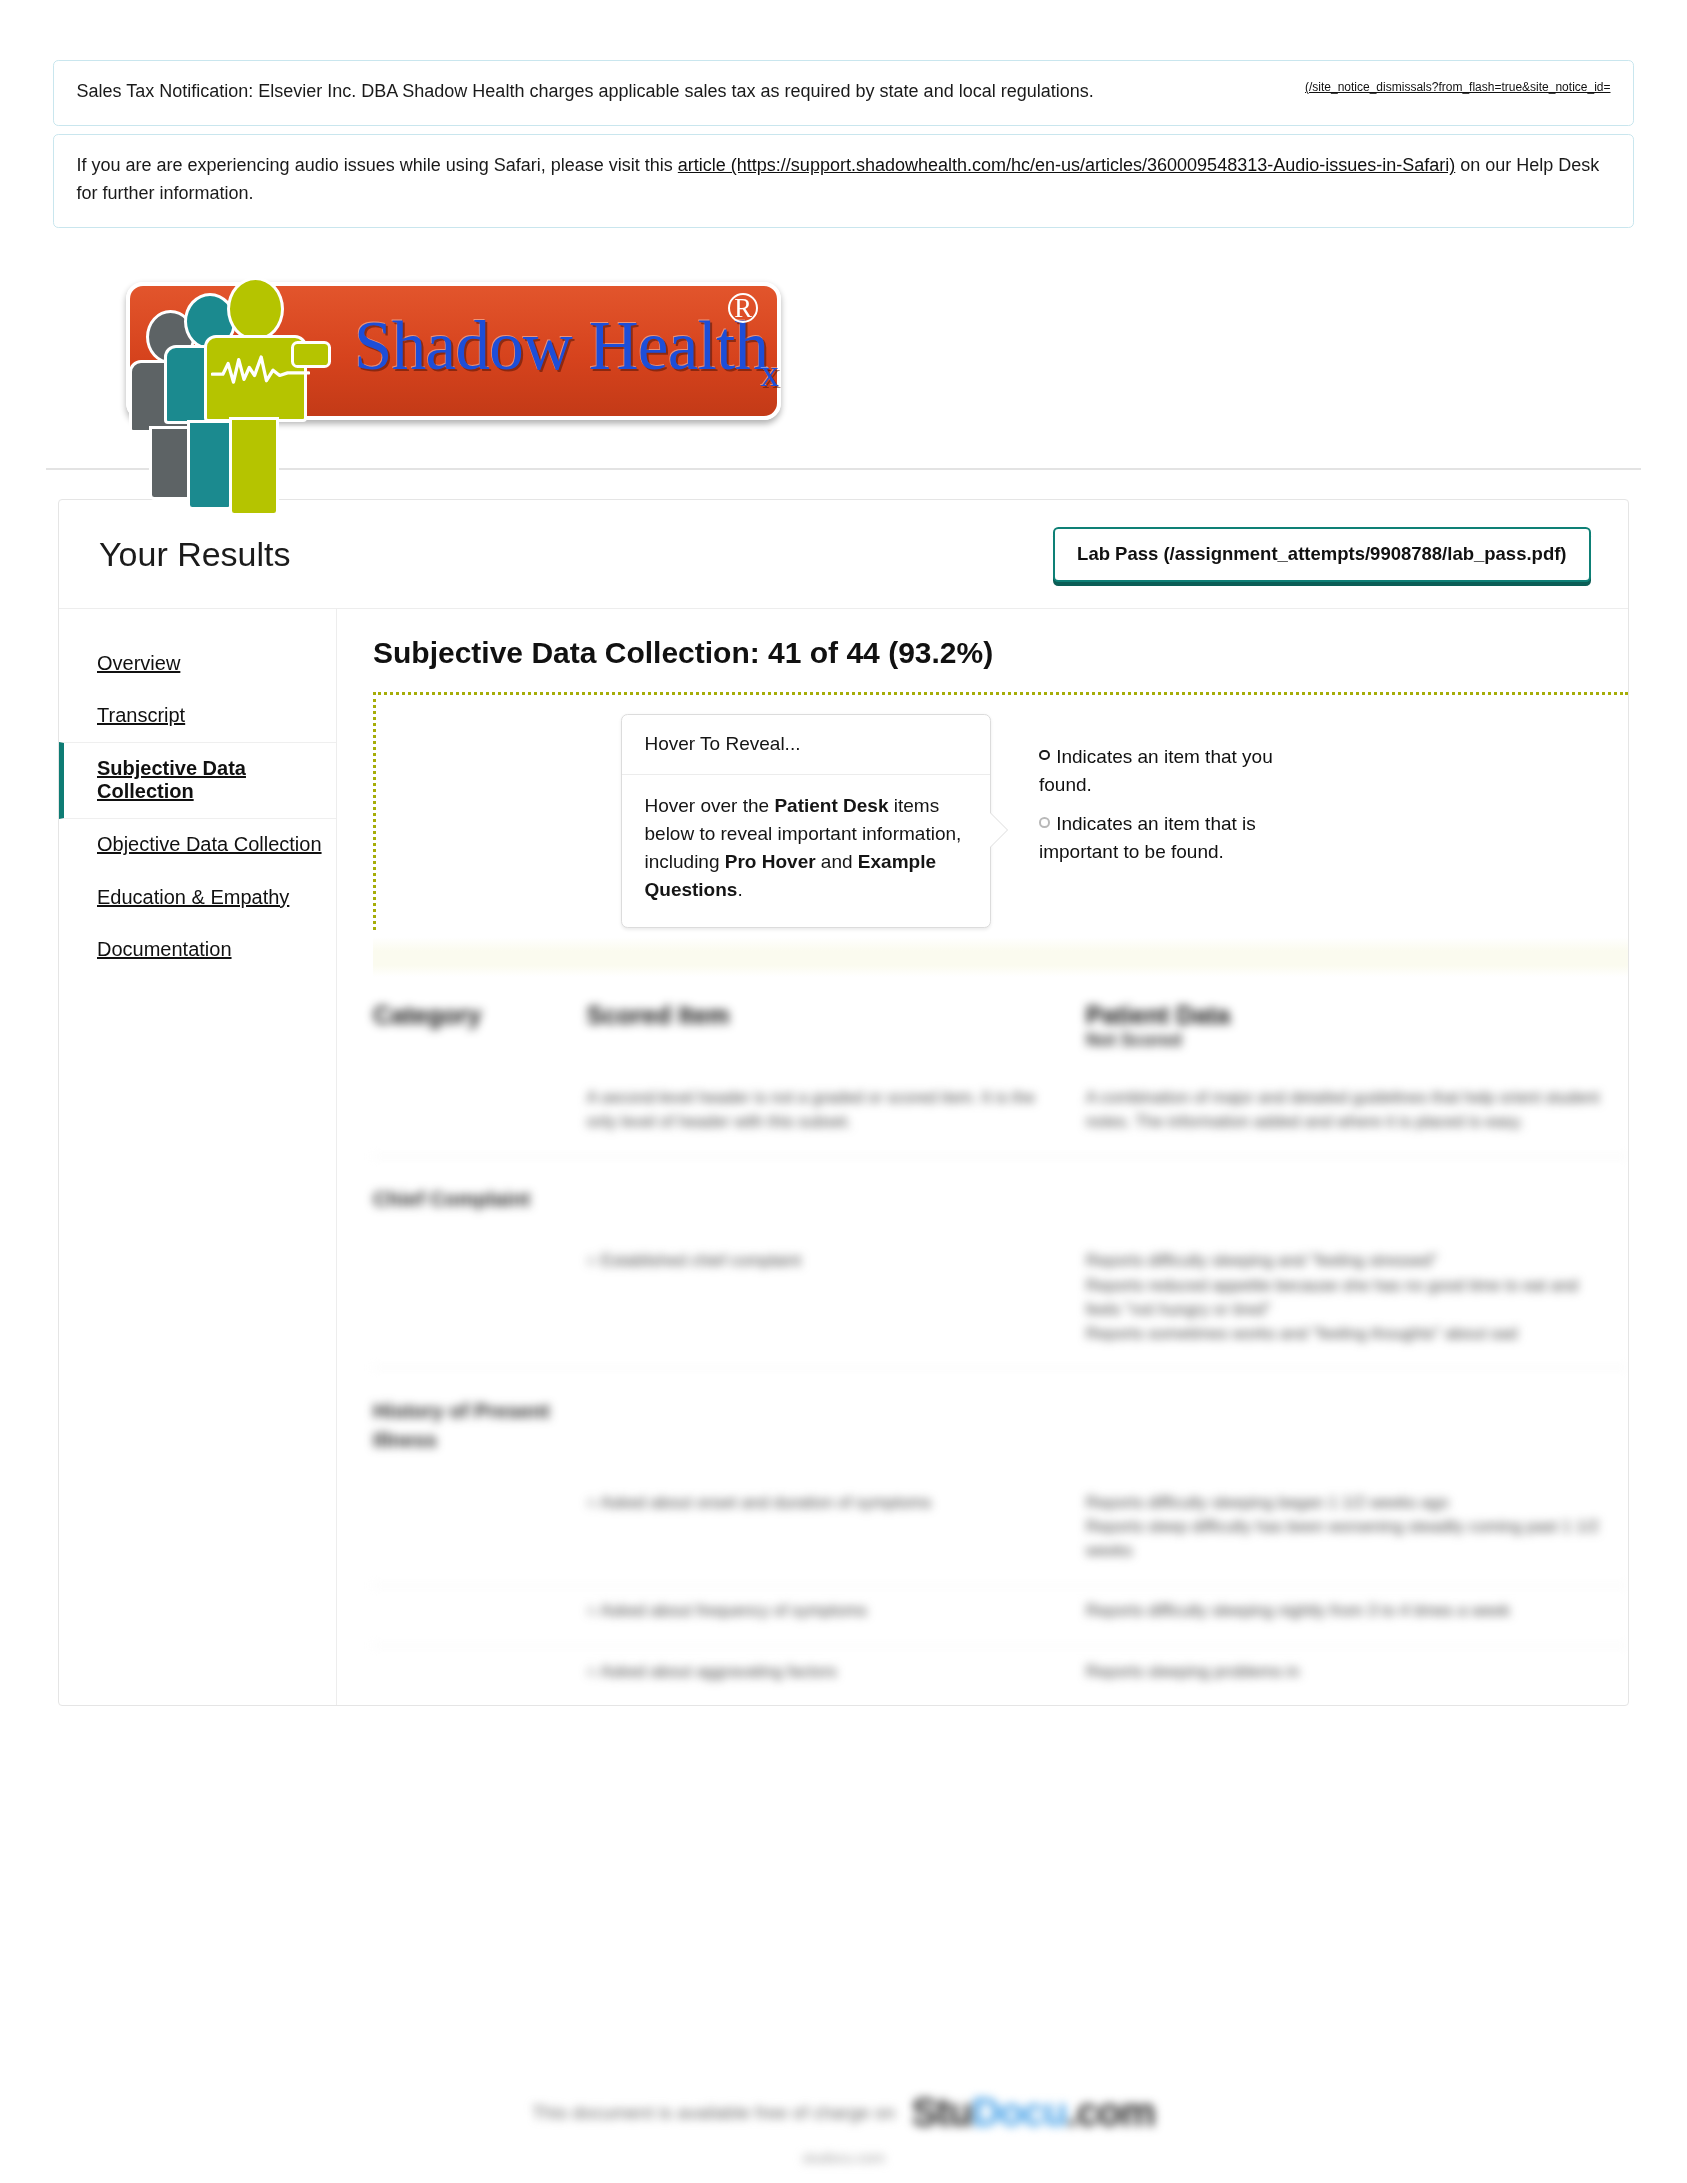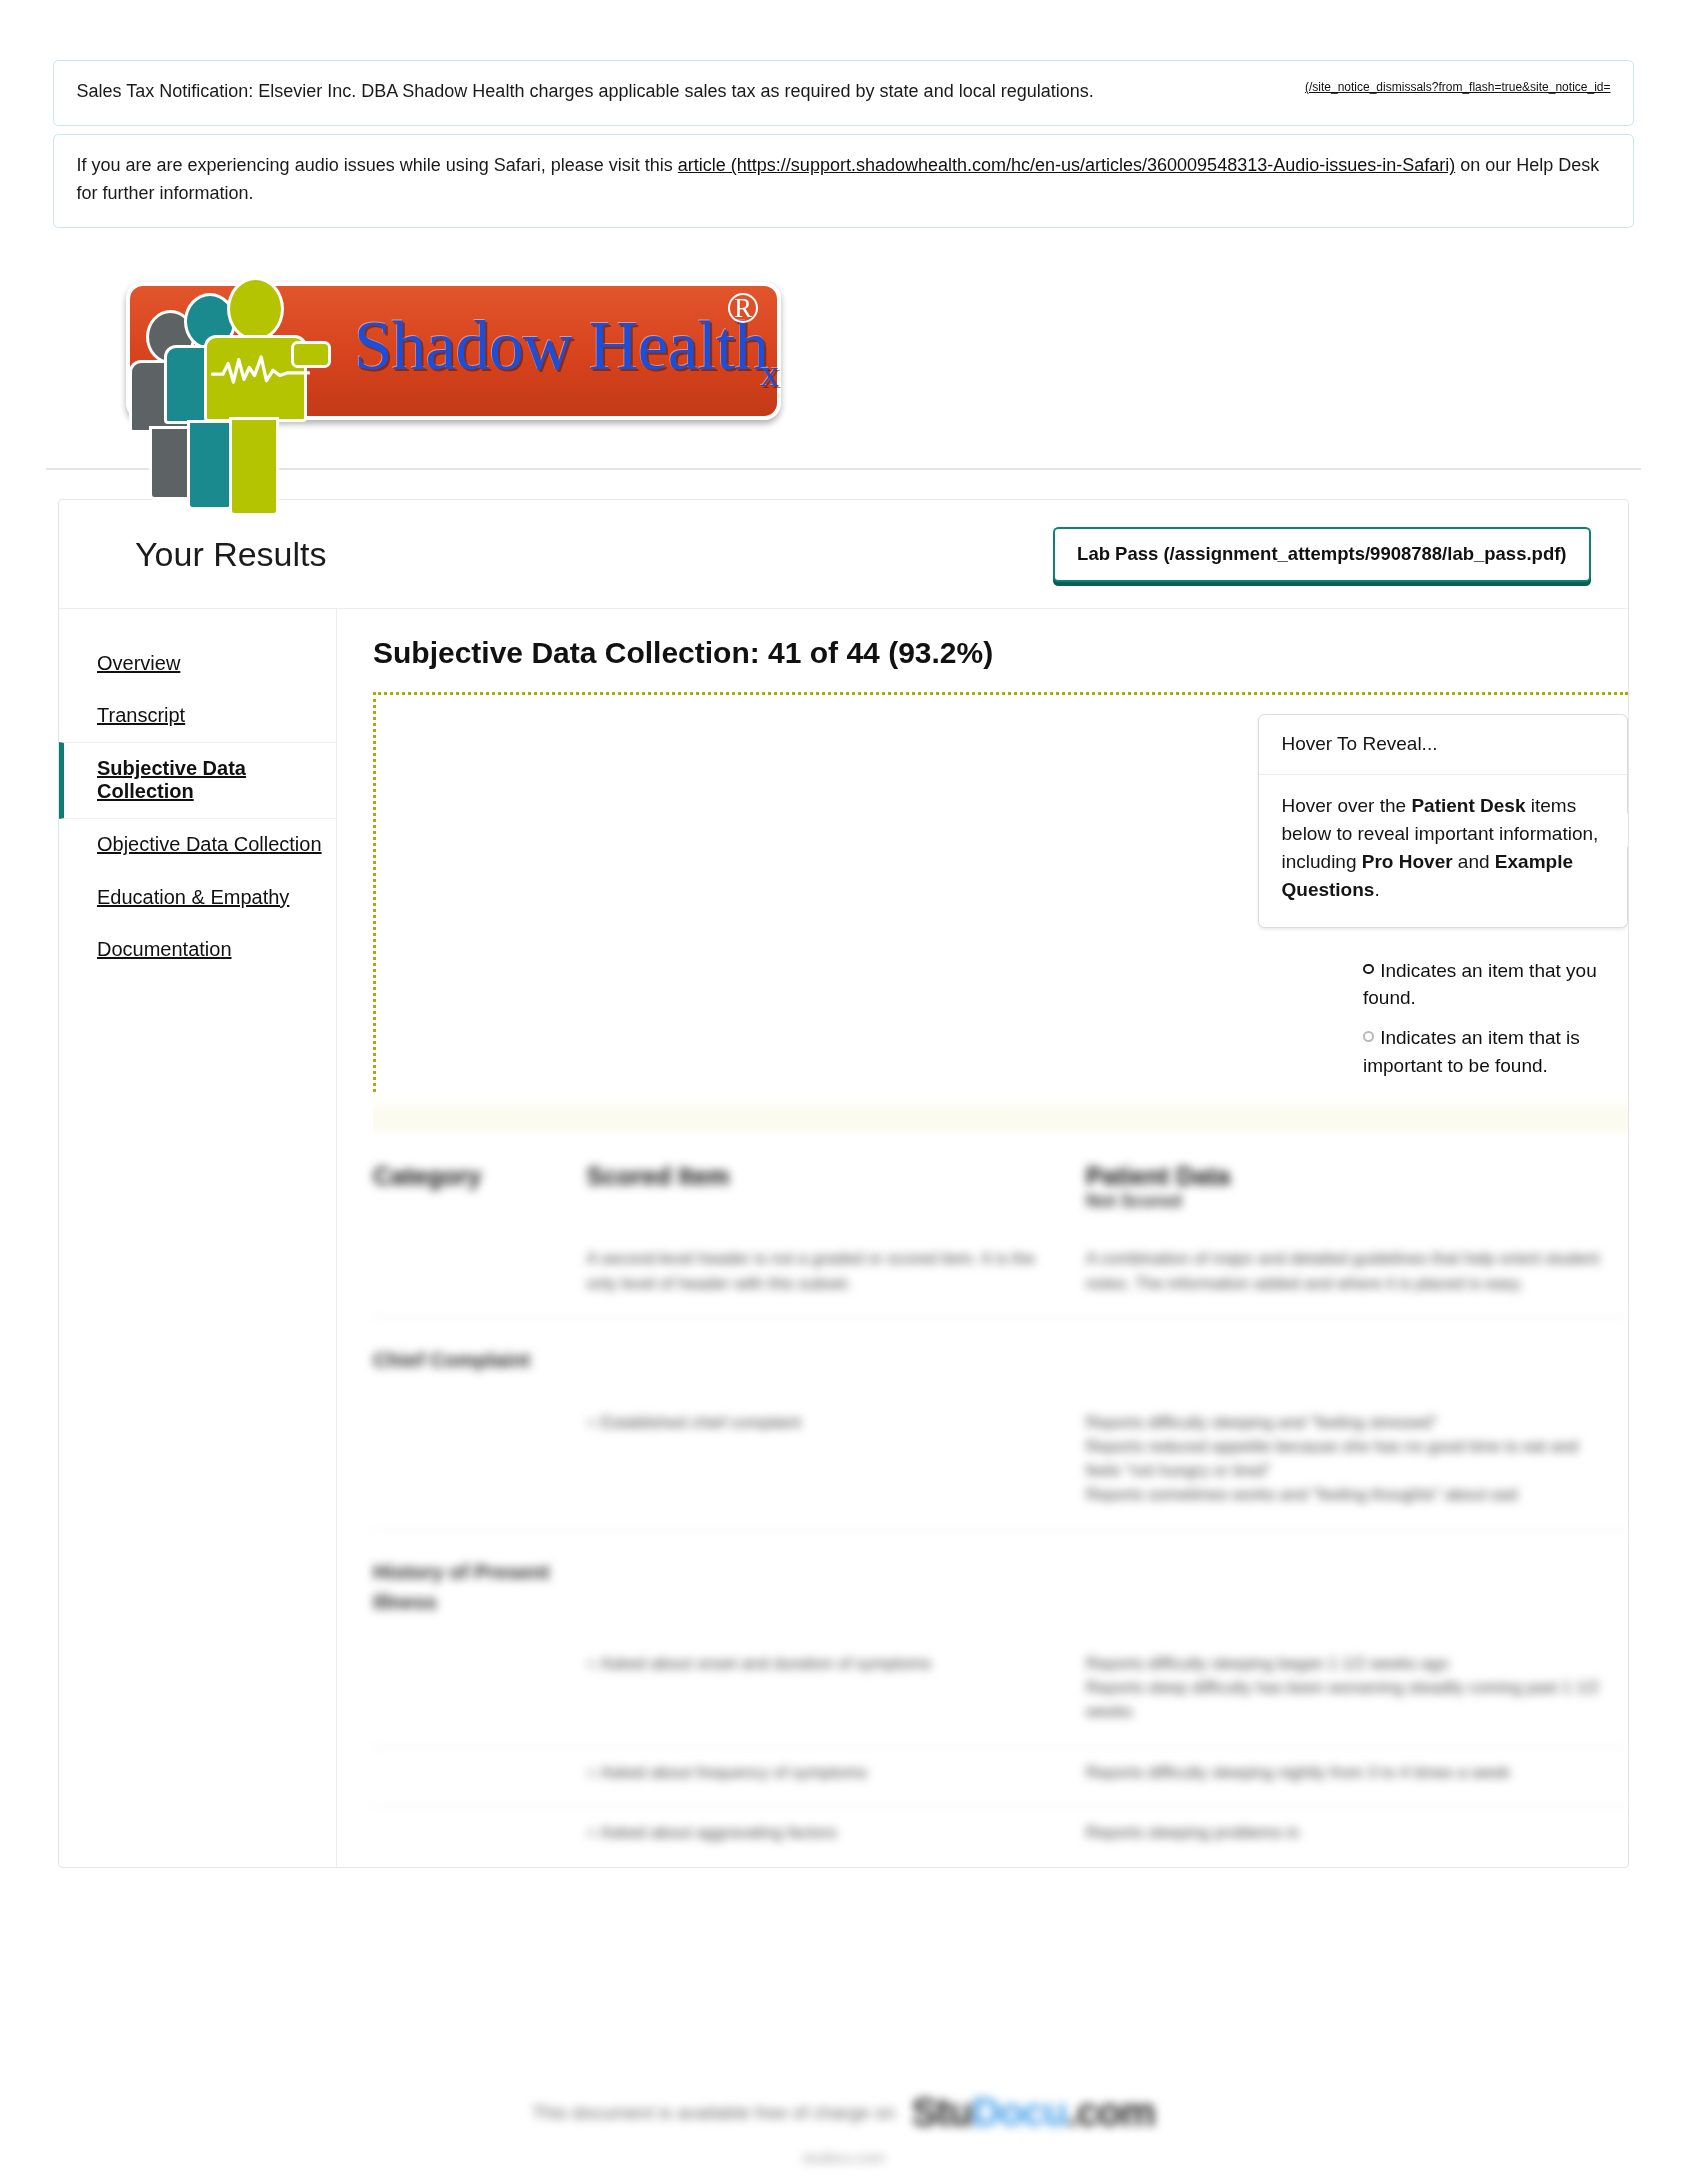--- a/index.html
+++ b/index.html
@@ -116,7 +116,7 @@
     padding: 26.5px 37px 26.5px 40px;
     border-bottom: 1.3px solid #ededed;
   }
-  .results-title { font-size: 34px; font-weight: 400; color:#1b1b1b;margin-left:36px; }
+  .results-title { font-size: 34px; font-weight: 400; color:#1b1b1b; }
   .labpass-btn {
     border: 2px solid #0e8076;
     border-radius: 5.3px;

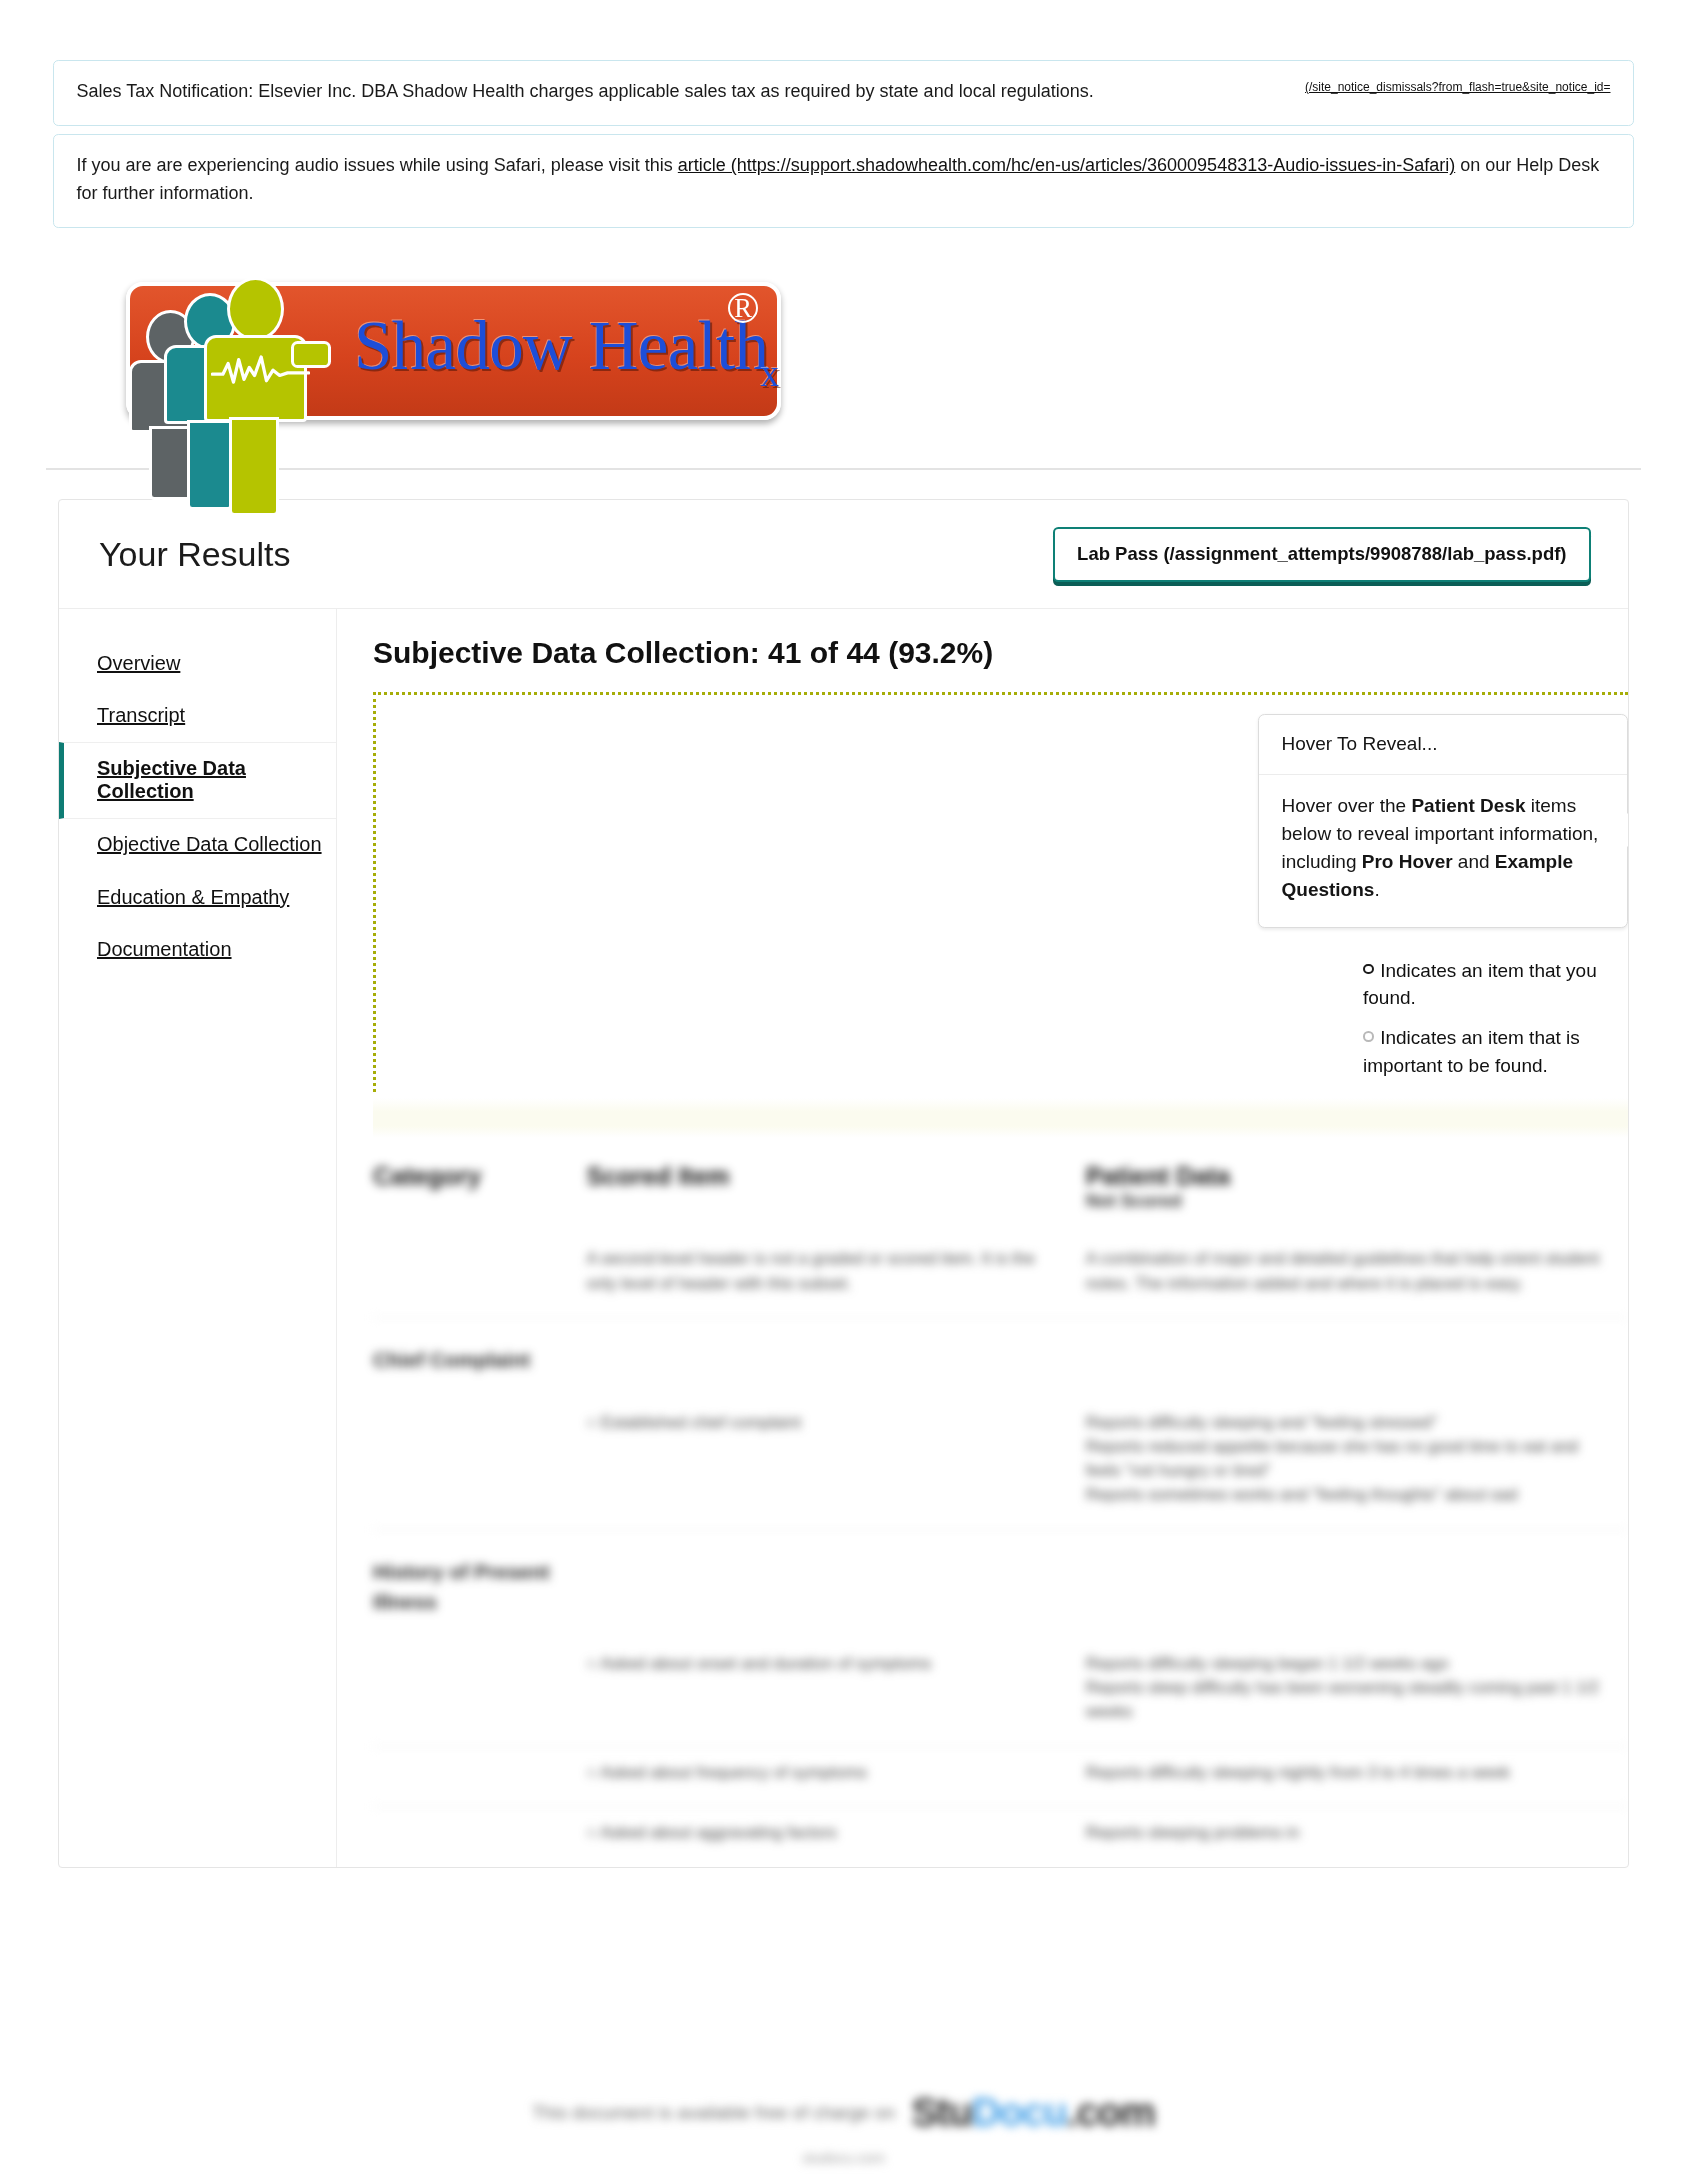--- a/index.html
+++ b/index.html
@@ -166,7 +166,7 @@
     position: relative;
     min-height: 238px;
   }
-  .reveal-row { display:flex; align-items:flex-end; padding: 0 0 0 0; flex-direction: column; }
+  .reveal-row { display:flex; align-items:flex-start; padding: 0 0 0 0; }
   .callout {
     position: relative;
     width: 370px; margin-left: 245px;

